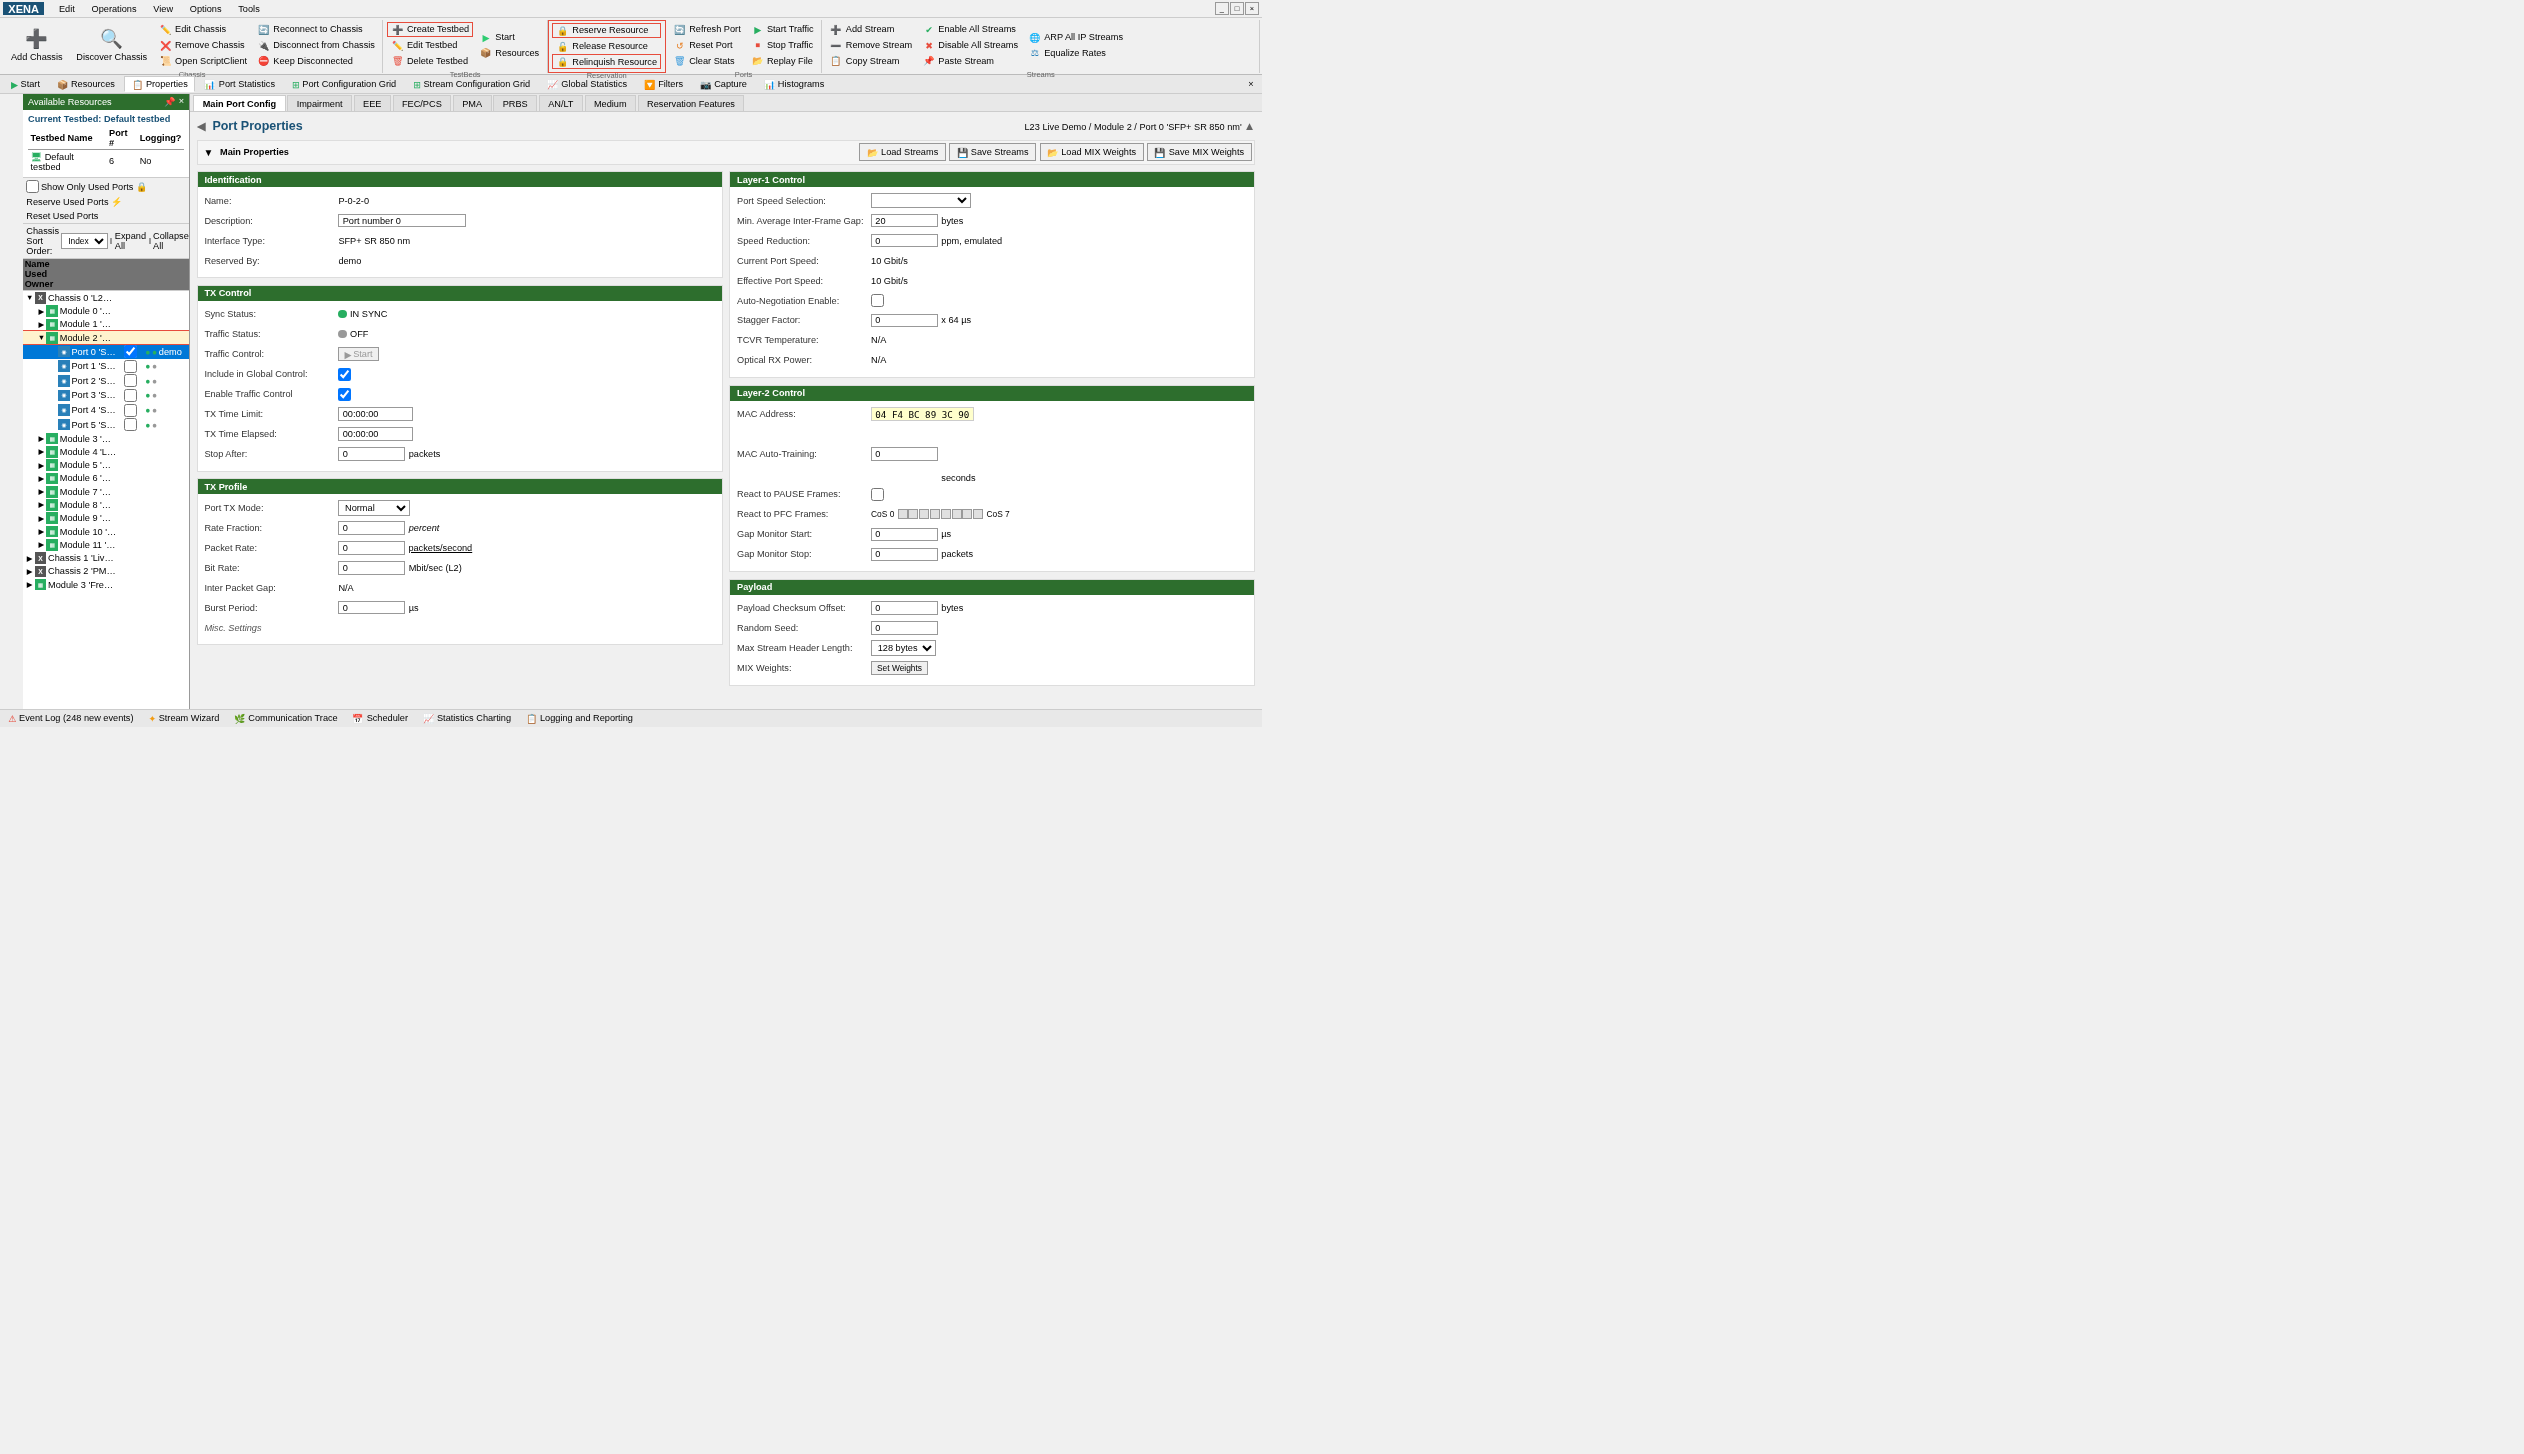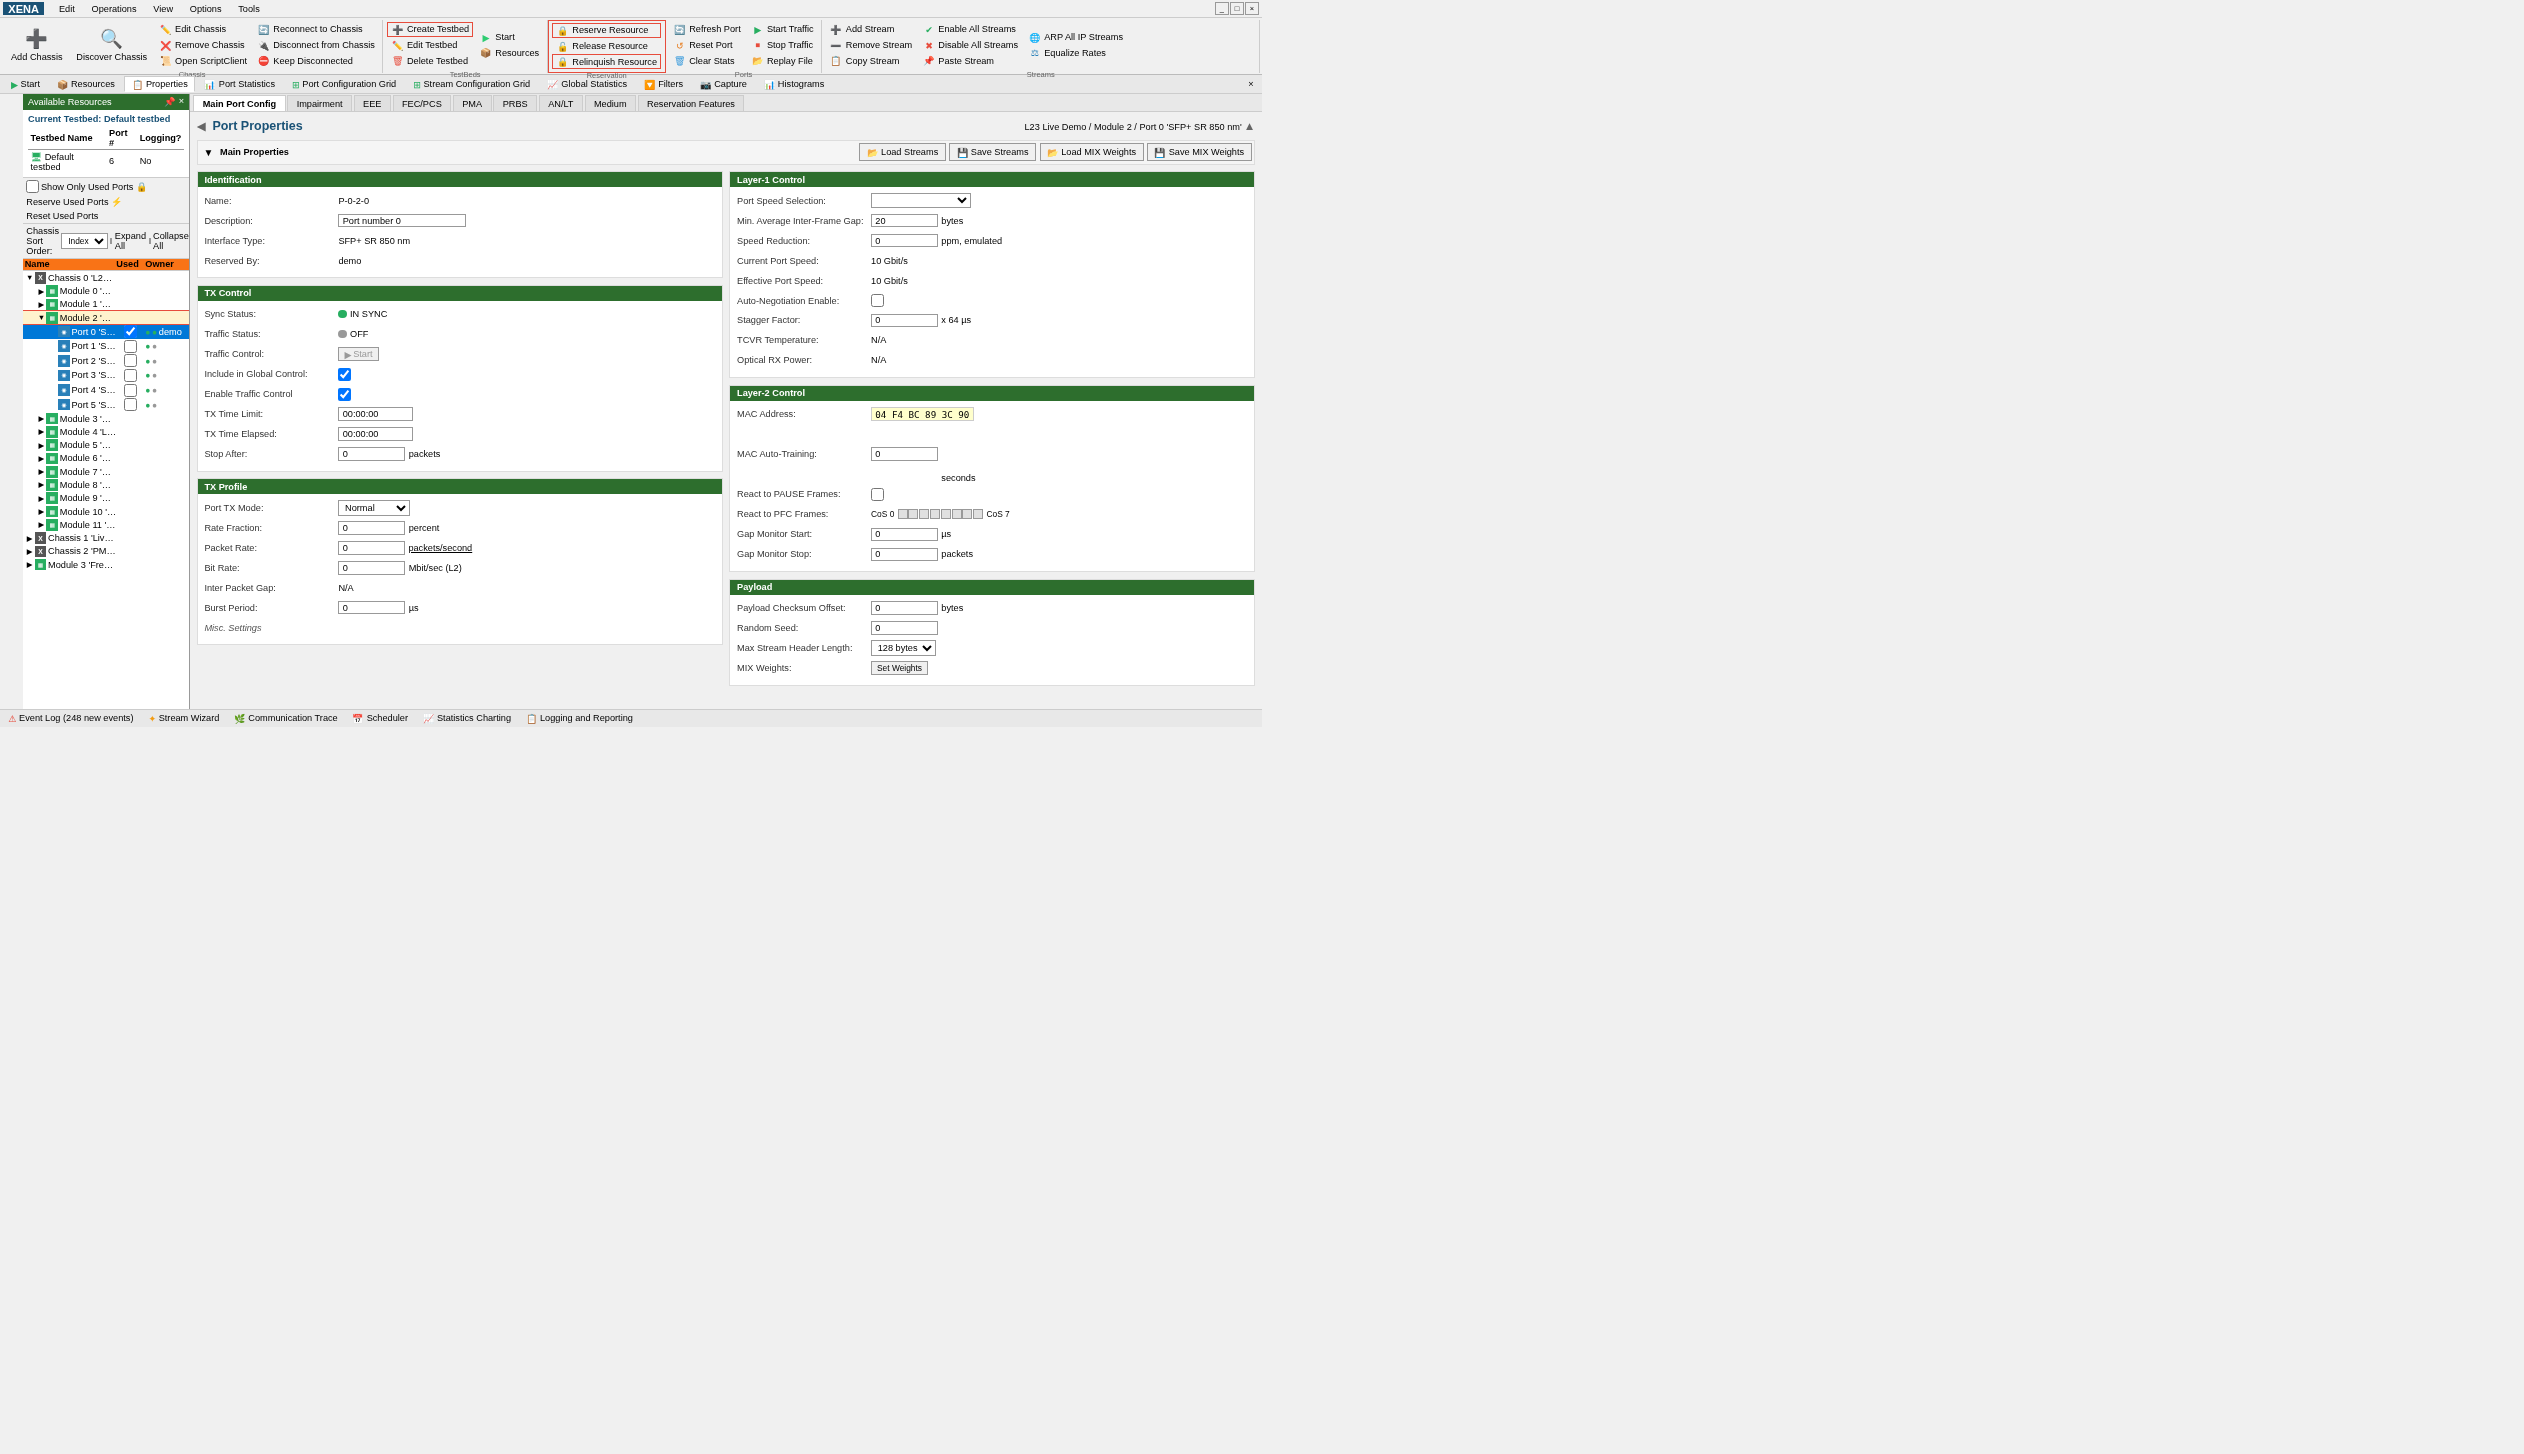--- a/index.html
+++ b/index.html
@@ -367,7 +367,7 @@
       <span style="cursor:pointer">Collapse All</span>
     </div>
 
-    <div style="display:flex; background:#f97316; border-bottom:0.8px solid #ccc; padding: 0.8px 1.7px;">
+    <div style="display:flex; background:#737373; border-bottom:0.8px solid #ccc; padding: 0.8px 1.7px; flex-direction: column;">
       <span style="flex:1; font-weight:bold;">Name</span>
       <span style="width:29px; font-weight:bold;">Used</span>
       <span style="width:42px; font-weight:bold;">Owner</span>

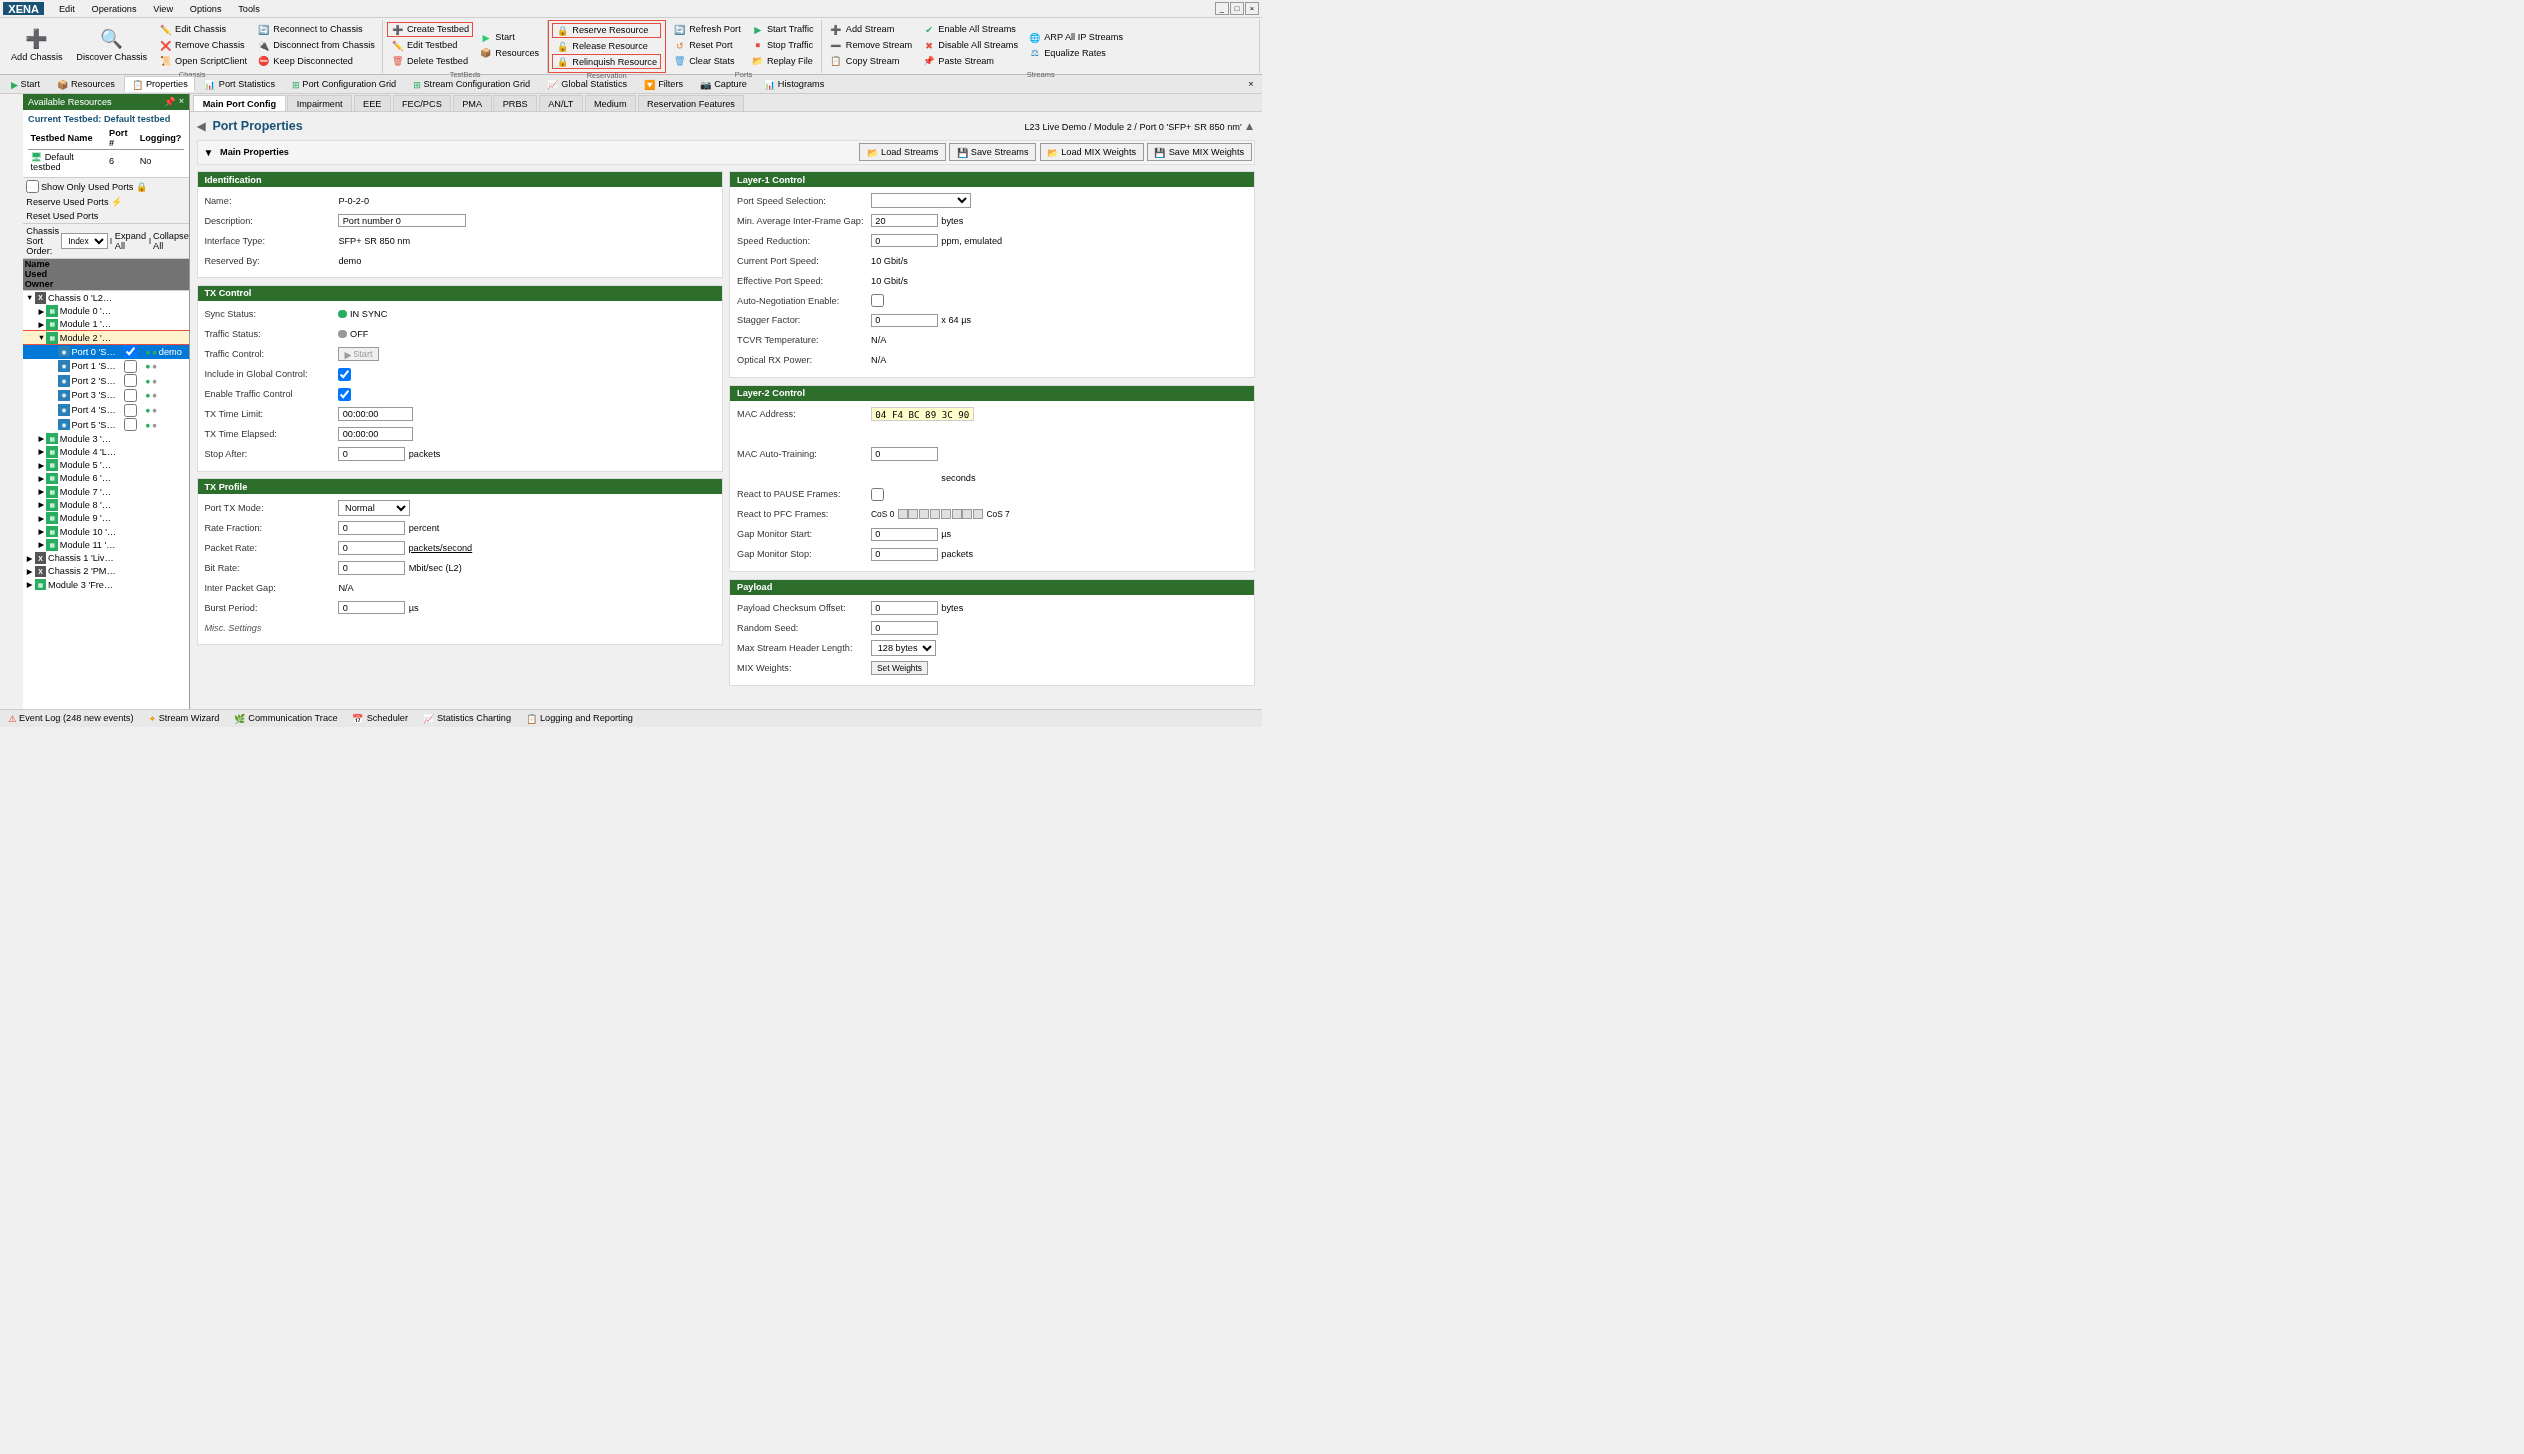--- a/index.html
+++ b/index.html
@@ -701,7 +701,7 @@
               <div class="prop-row">
                 <span class="prop-label">Rate Fraction:</span>
                 <input class="prop-input" style="width: 50px;" value="0">
-                <span style="margin-left:3.3px;">percent</span>
+                <span style="margin-left:3.3px;font-style:italic;">percent</span>
               </div>
               <div class="prop-row">
                 <span class="prop-label">Packet Rate:</span>

